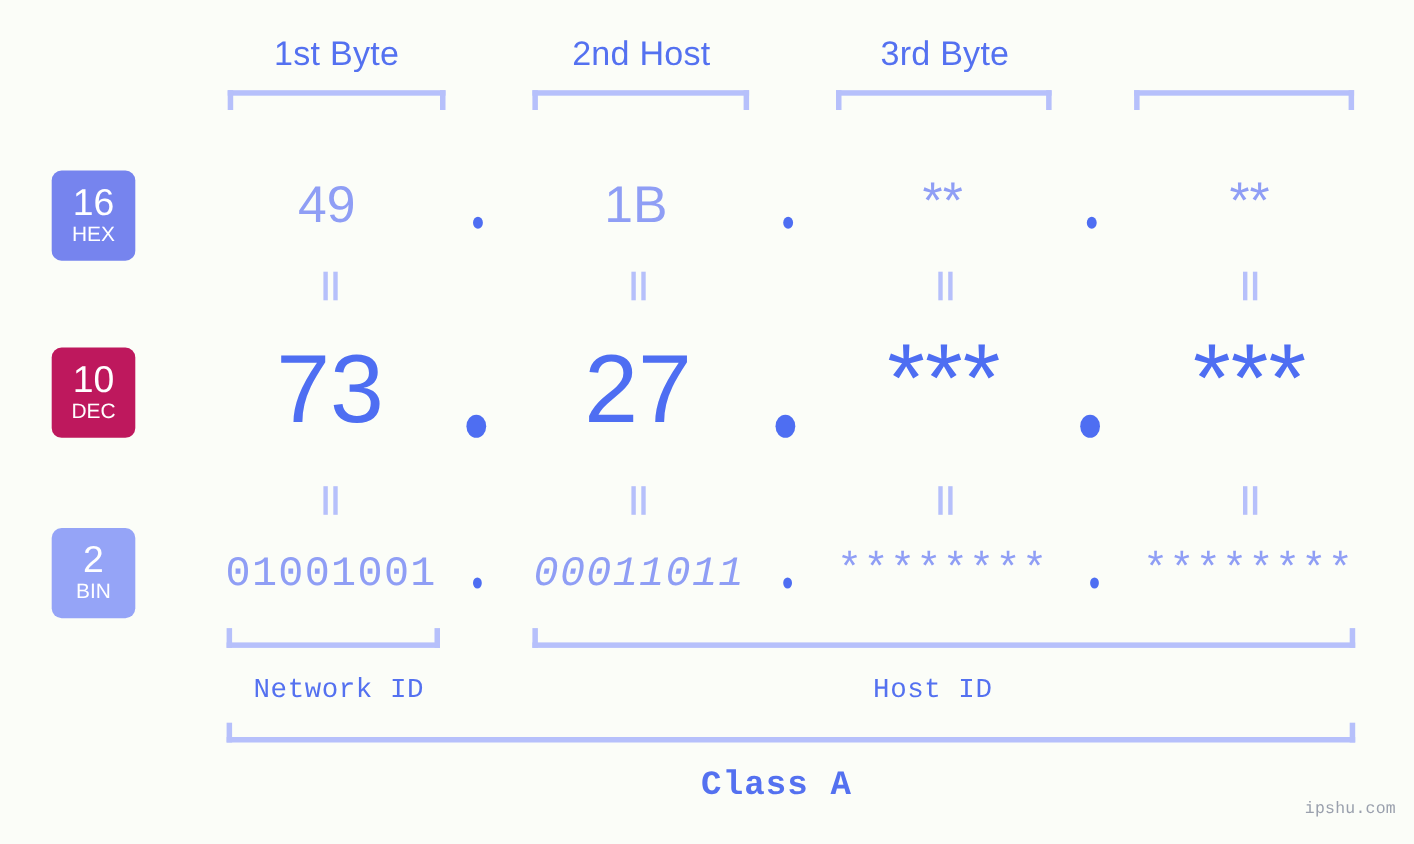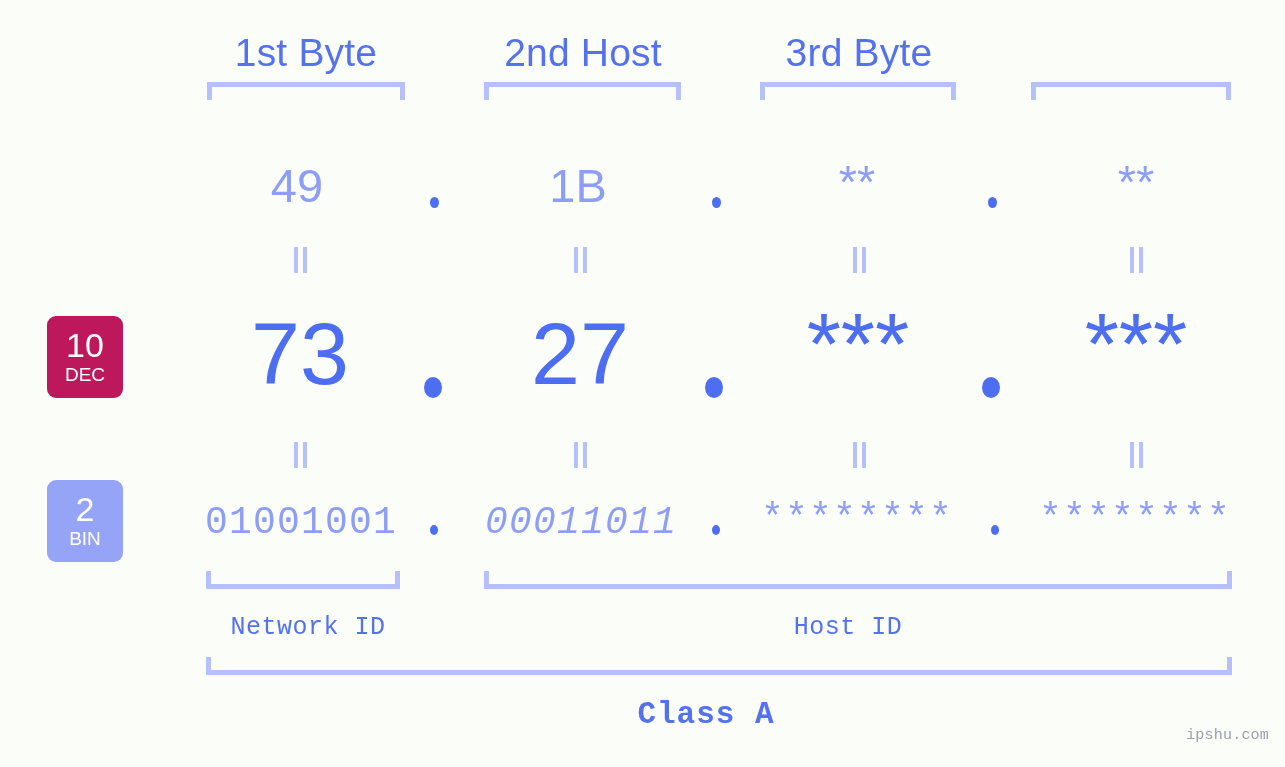--- a/index.html
+++ b/index.html
@@ -25,7 +25,7 @@
   .byte-label {
     position: absolute;
     top: 31px;
-    font-size: 39px;
+    font-size: 31px;
     color: #5471f0;
     text-align: center;
     letter-spacing: 0.2px;

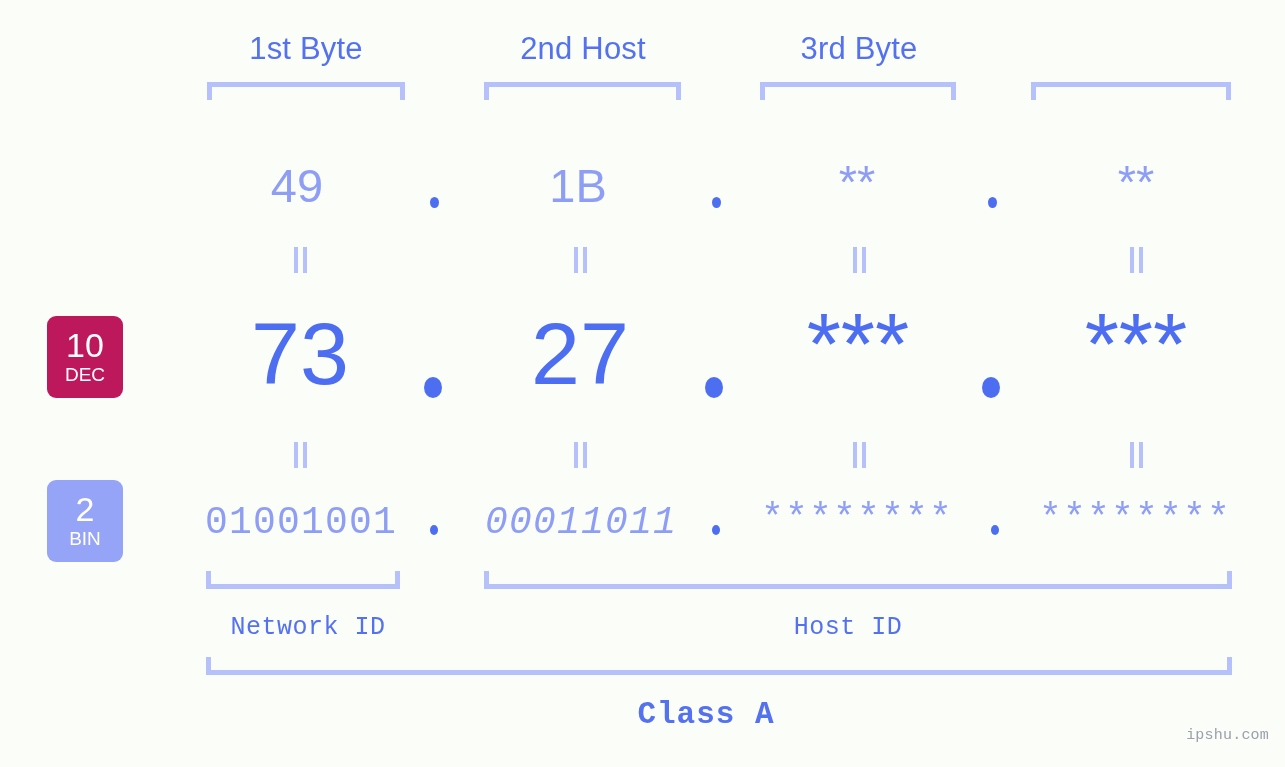--- a/index.html
+++ b/index.html
@@ -170,6 +170,10 @@
   <div class="bracket-top" style="left: 760px; top: 82px; width: 196px; border-color: rgb(182, 192, 251);"></div>
   <div class="bracket-top" style="left: 1031px; top: 82px; width: 200px; border-color: rgb(182, 192, 251);"></div>
 
+  <div class="base-badge" id="badge-hex" style="top: 155px; background: rgb(118, 132, 238);">
+    <span class="num">16</span>
+    <span class="nm">HEX</span>
+  </div>
 
   <div class="hex-row">
     <div class="val" style="left: 197px; top: 162px; width: 200px; color: rgb(143, 158, 245);">49</div>

